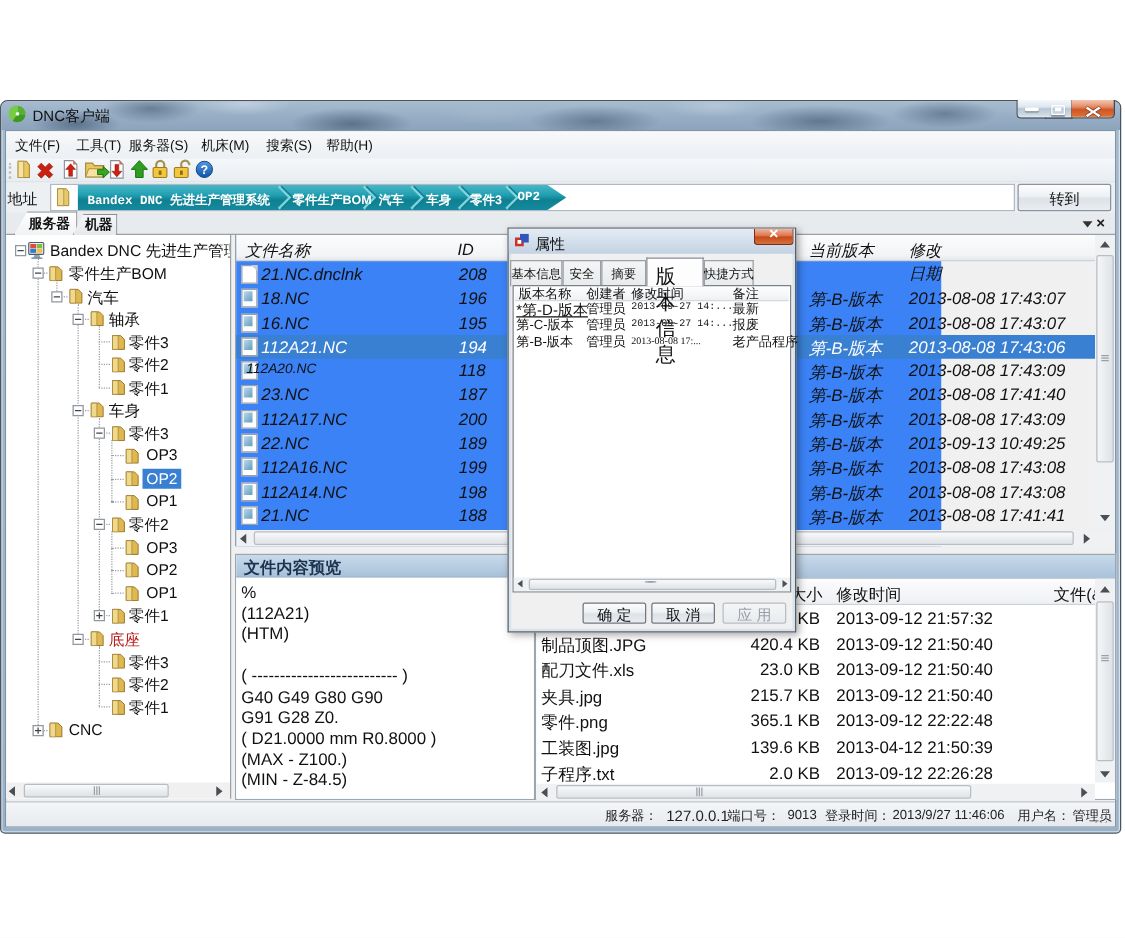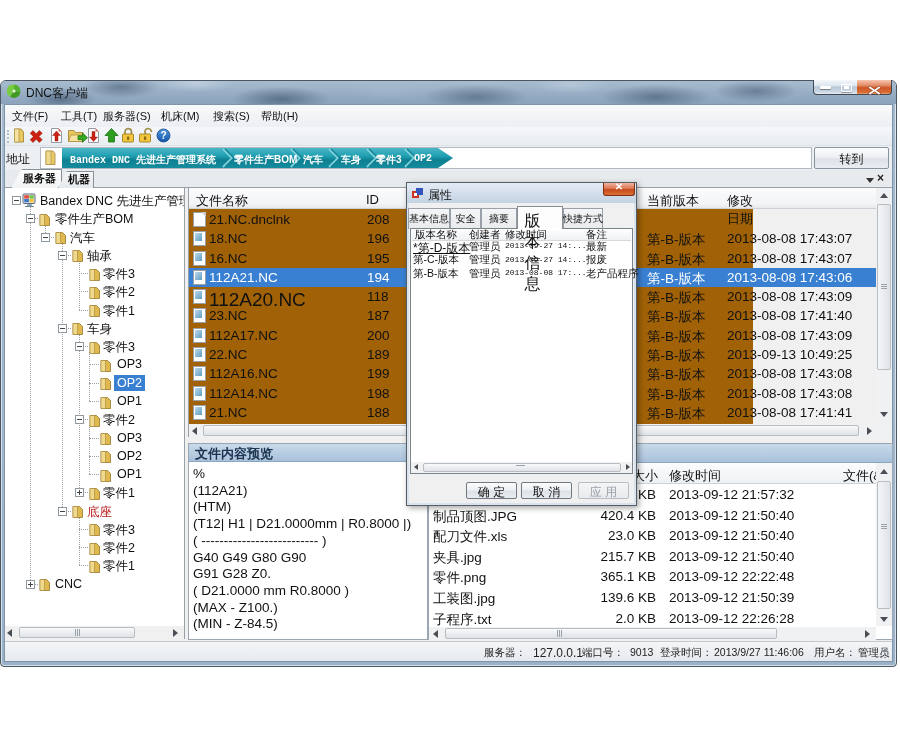--- a/index.html
+++ b/index.html
@@ -286,7 +286,7 @@
 <div class="abs" style="left:70px;top:441px;width:1px;height:7px;background:#9aa0a8;box-shadow:2px 0 0 #9aa0a8,4px 0 0 #9aa0a8;"></div>
 </div>
 <div class="abs" style="left:188px;top:188px;width:0px;height:249px;border-left:1px solid #98a0a8;"></div>
-<div class="abs" style="left:189px;top:188px;width:564px;height:249px;background:#a16207;">
+<div class="abs" style="left:189px;top:188px;width:564px;height:249px;background:#3b82f6;font-style:italic;">
 <div class="abs" style="left:0px;top:0px;width:703px;height:21px;background:linear-gradient(180deg,#fcfcfd 0%,#f2f4f6 80%,#e6e9ec 100%);border-bottom:1px solid #cdd2d8;"></div>
 <div class="abs" style="left:7px;top:4px;font-size:13px;color:#111;">文件名称</div>
 <div class="abs" style="left:177px;top:4px;font-size:13px;color:#111;">ID</div>

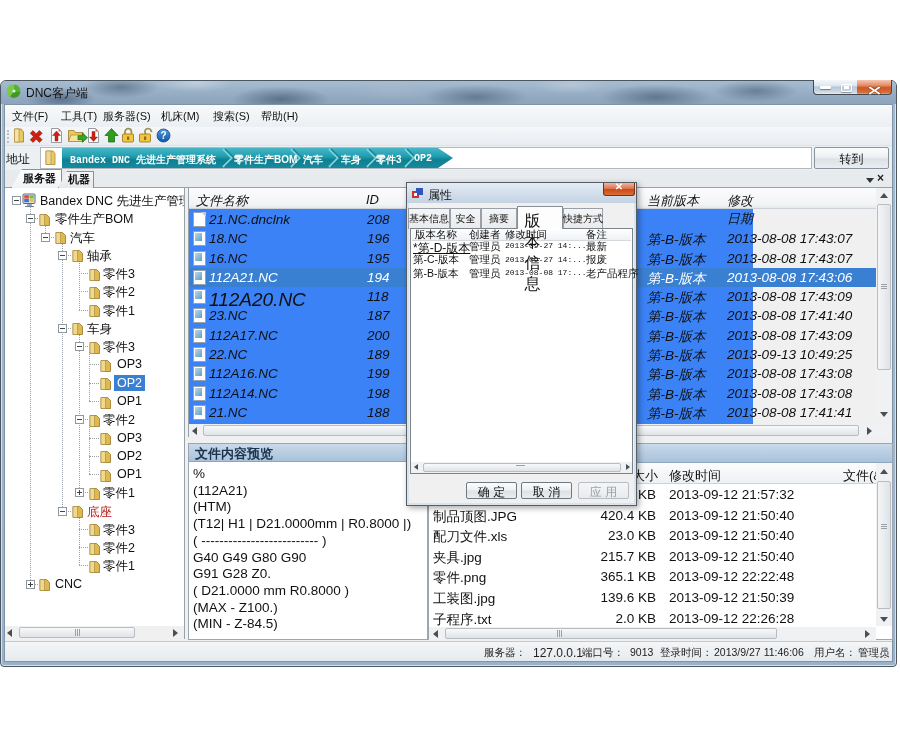--- a/index.html
+++ b/index.html
@@ -468,7 +468,7 @@
 <div class="abs" style="left:586px;top:253.1px;font-size:10.5px;color:#111;white-space:nowrap;z-index:4;">报废</div>
 <div class="abs" style="left:413px;top:266.7px;font-size:10.5px;color:#111;white-space:nowrap;z-index:4;">第-B-版本</div>
 <div class="abs" style="left:469px;top:266.7px;font-size:10.5px;color:#111;z-index:4;">管理员</div>
-<div class="abs" style="left:505px;top:268.2px;font-size:8px;font-family:Liberation Mono, monospace;color:#111;white-space:nowrap;z-index:4;">2013-08-08 17:...</div>
+<div class="abs" style="left:505px;top:268.2px;font-size:8px;font-family:Liberation Serif, serif;color:#111;white-space:nowrap;z-index:4;">2013-08-08 17:...</div>
 <div class="abs" style="left:586px;top:266.7px;font-size:10.5px;color:#111;white-space:nowrap;z-index:4;">老产品程序</div>
 <div class="abs" style="left:411px;top:462px;width:221px;height:11px;background:#f0f1f3;z-index:3;"></div>
 <div class="abs" style="left:414px;top:464px;width:0;height:0;border-top:3.5px solid transparent;border-bottom:3.5px solid transparent;border-right:4.5px solid #4a4f55;z-index:4;"></div>

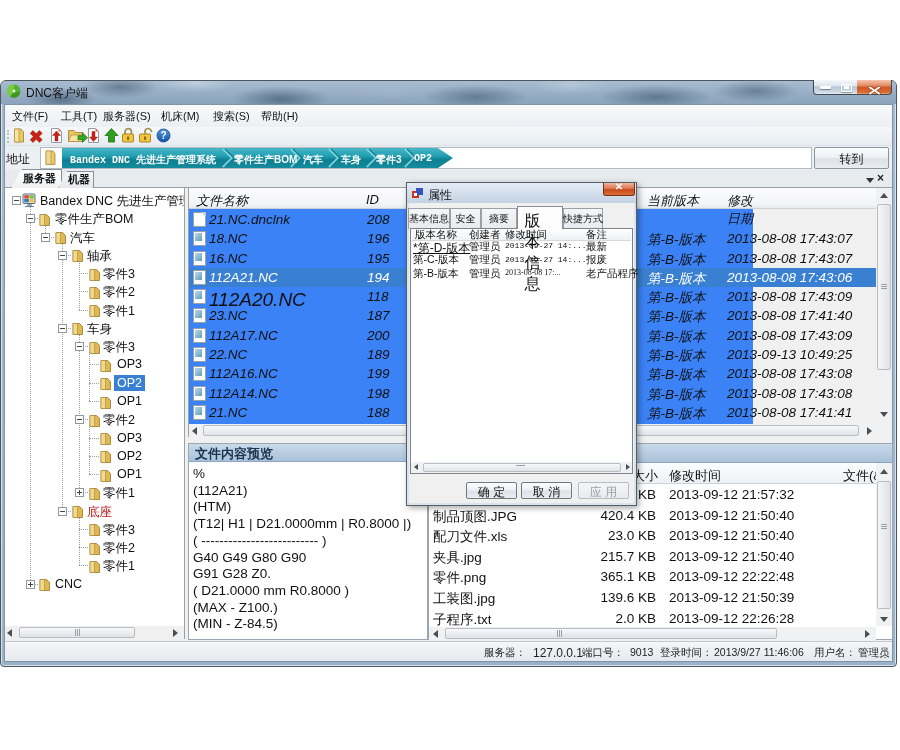--- a/index.html
+++ b/index.html
@@ -317,7 +317,7 @@
 <div class="abs" style="left:538px;top:82px;font-size:13.5px;color:#fff;white-space:nowrap;">2013-08-08 17:43:06</div>
 <div class="abs" style="left:4px;top:101px;width:13px;height:15px;background:#fdfdfd;border:1px solid #9aa0a8;"></div>
 <div class="abs" style="left:6px;top:103px;width:7px;height:8px;background:linear-gradient(135deg,#bcd8ea,#5f9ec0);"></div>
-<div class="abs" style="left:20px;top:101px;font-size:19px;color:#111;white-space:nowrap;">112A20.NC</div>
+<div class="abs" style="left:8px;top:101px;font-size:11px;color:#111;white-space:nowrap;">112A20.NC</div>
 <div class="abs" style="left:178px;top:101px;font-size:13.5px;color:#111;">118</div>
 <div class="abs" style="left:458px;top:101px;font-size:13.5px;color:#111;">第-B-版本</div>
 <div class="abs" style="left:538px;top:101px;font-size:13.5px;color:#111;white-space:nowrap;">2013-08-08 17:43:09</div>

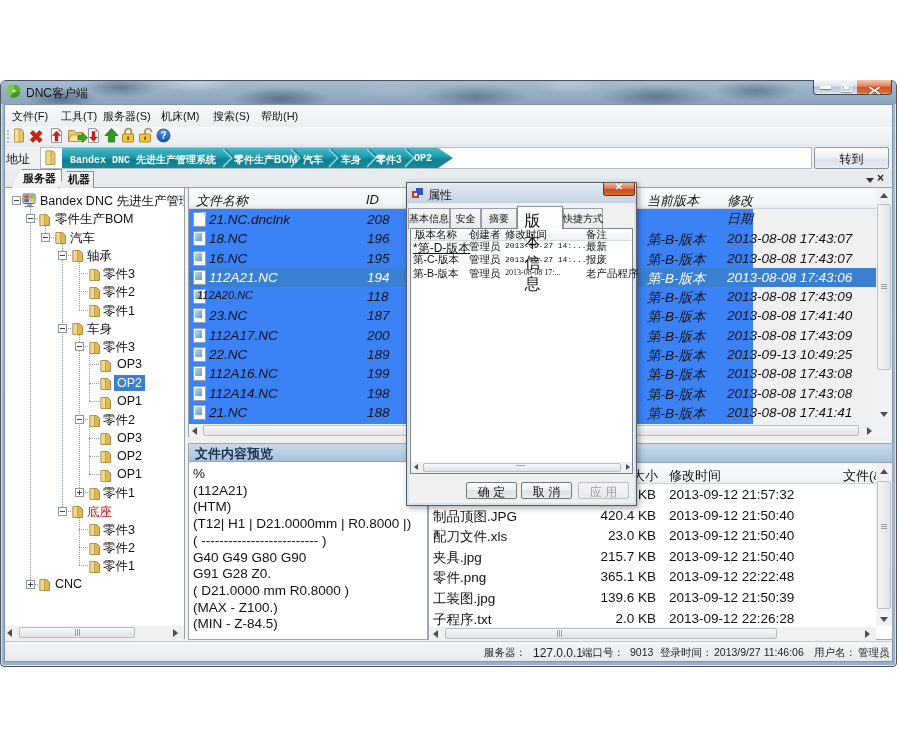--- a/index.html
+++ b/index.html
@@ -375,7 +375,6 @@
 <div class="abs" style="left:4px;top:22.0px;font-size:13.5px;color:#111;white-space:nowrap;">%</div>
 <div class="abs" style="left:4px;top:38.7px;font-size:13.5px;color:#111;white-space:nowrap;">(112A21)</div>
 <div class="abs" style="left:4px;top:55.4px;font-size:13.5px;color:#111;white-space:nowrap;">(HTM)</div>
-<div class="abs" style="left:4px;top:72.1px;font-size:13.5px;color:#111;white-space:nowrap;">(T12| H1 | D21.0000mm | R0.8000 |)</div>
 <div class="abs" style="left:4px;top:88.8px;font-size:13.5px;color:#111;white-space:nowrap;">( -------------------------- )</div>
 <div class="abs" style="left:4px;top:105.5px;font-size:13.5px;color:#111;white-space:nowrap;">G40 G49 G80 G90</div>
 <div class="abs" style="left:4px;top:122.2px;font-size:13.5px;color:#111;white-space:nowrap;">G91 G28 Z0.</div>

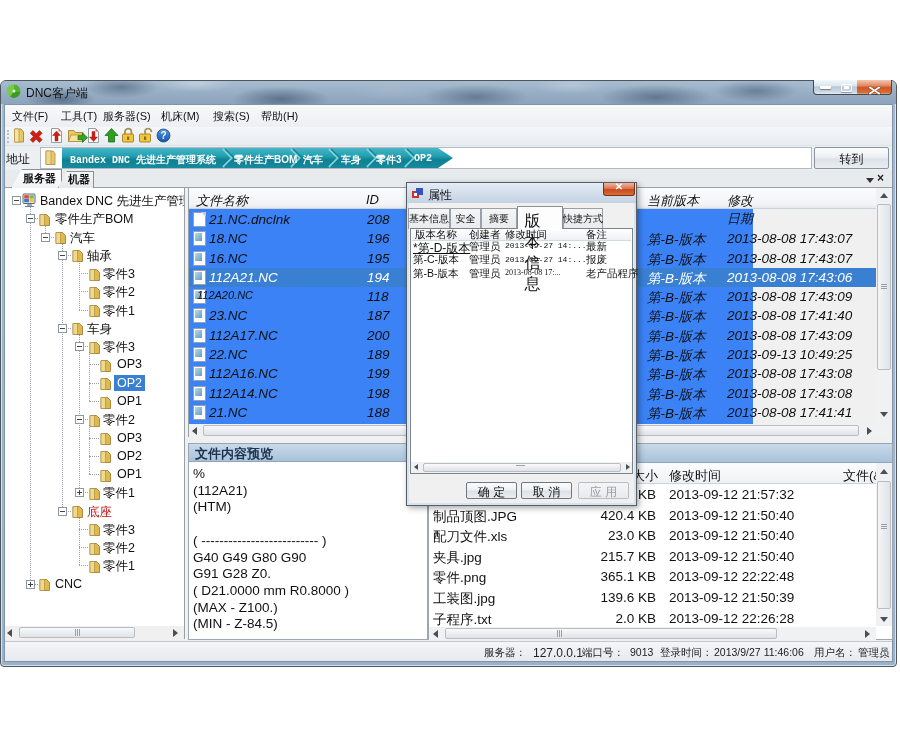--- a/index.html
+++ b/index.html
@@ -406,7 +406,7 @@
 <div class="abs" style="left:240px;top:125px;font-size:13.5px;color:#111;white-space:nowrap;">2013-09-12 22:22:48</div>
 <div class="abs" style="left:4px;top:146px;font-size:13.5px;color:#111;white-space:nowrap;">工装图.jpg</div>
 <div class="abs" style="left:130px;top:146px;width:97px;text-align:right;font-size:13.5px;color:#111;">139.6 KB</div>
-<div class="abs" style="left:240px;top:146px;font-size:13.5px;color:#111;white-space:nowrap;">2013-09-12 21:50:39</div>
+<div class="abs" style="left:240px;top:146px;font-size:13.5px;color:#111;white-space:nowrap;">2013-04-12 21:50:39</div>
 <div class="abs" style="left:4px;top:167px;font-size:13.5px;color:#111;white-space:nowrap;">子程序.txt</div>
 <div class="abs" style="left:130px;top:167px;width:97px;text-align:right;font-size:13.5px;color:#111;">2.0 KB</div>
 <div class="abs" style="left:240px;top:167px;font-size:13.5px;color:#111;white-space:nowrap;">2013-09-12 22:26:28</div>

